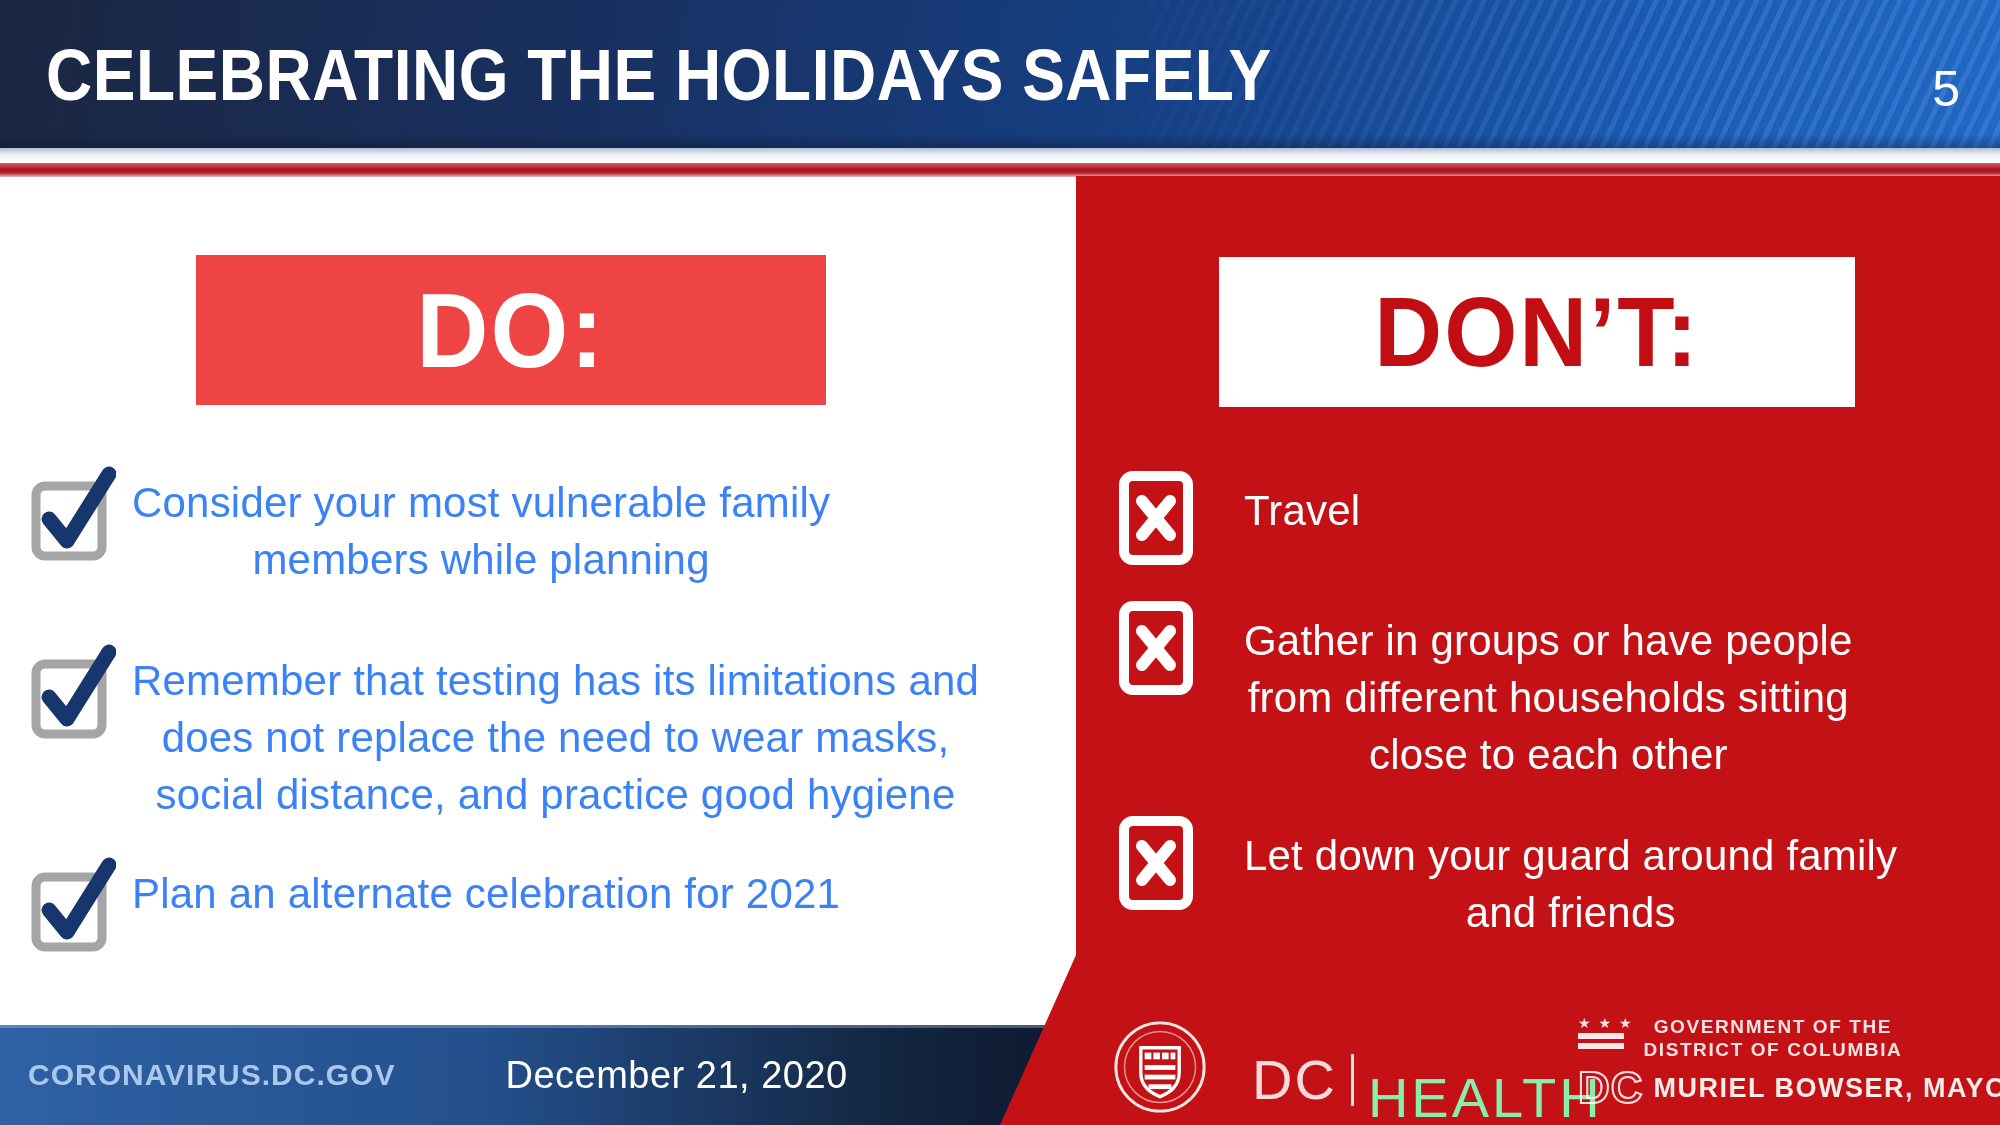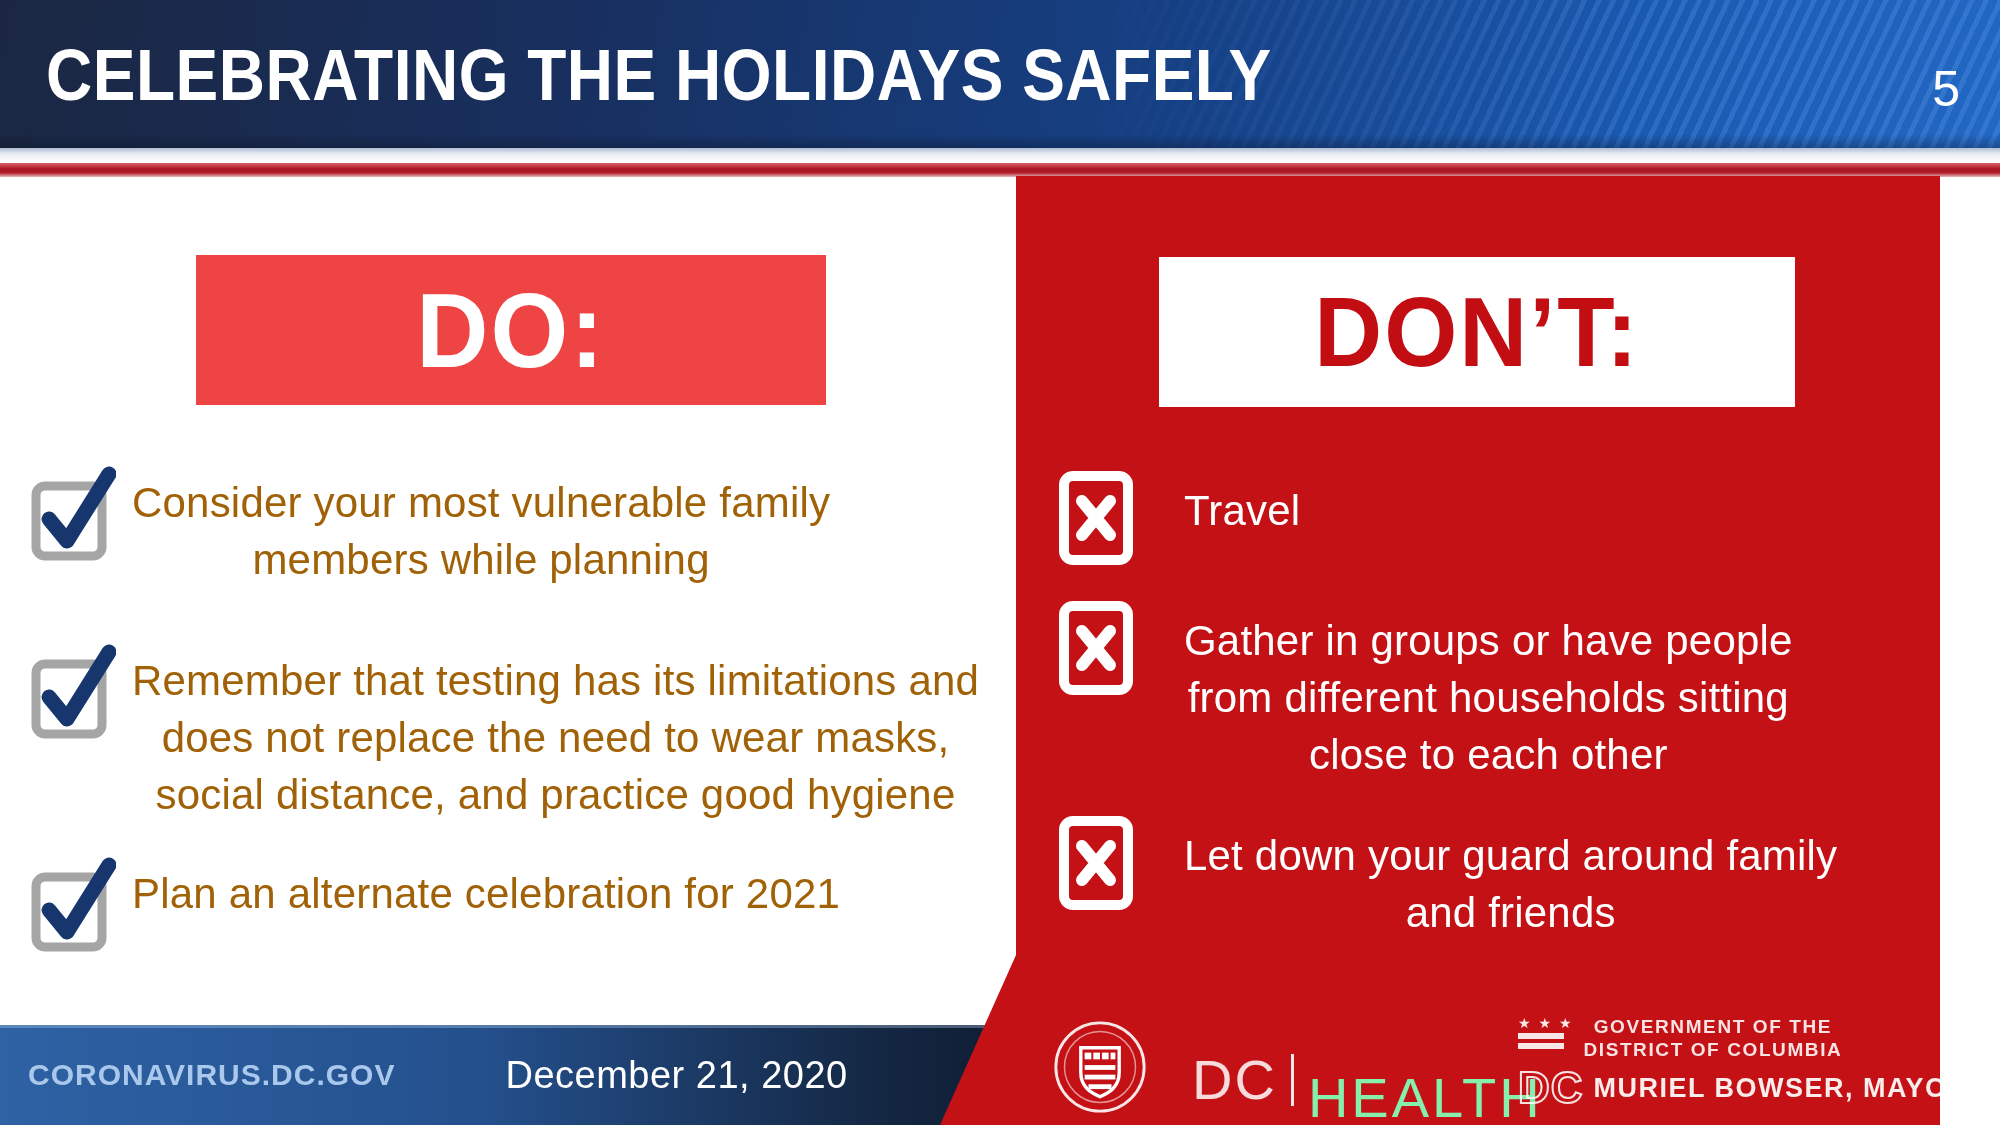--- a/index.html
+++ b/index.html
@@ -59,7 +59,7 @@
   .date{color:#ffffff;font-size:38px;margin-left:110px;letter-spacing:.5px;}
   
   .red-panel{
-    position:absolute;left:940px;top:176px;width:1000px;height:949px;z-index:2;
+    position:absolute;left:1000px;top:176px;width:1000px;height:949px;z-index:2;
     background:#c41116;
     clip-path:polygon(76px 0,100% 0,100% 100%,0 100%,76px 779px);
   }

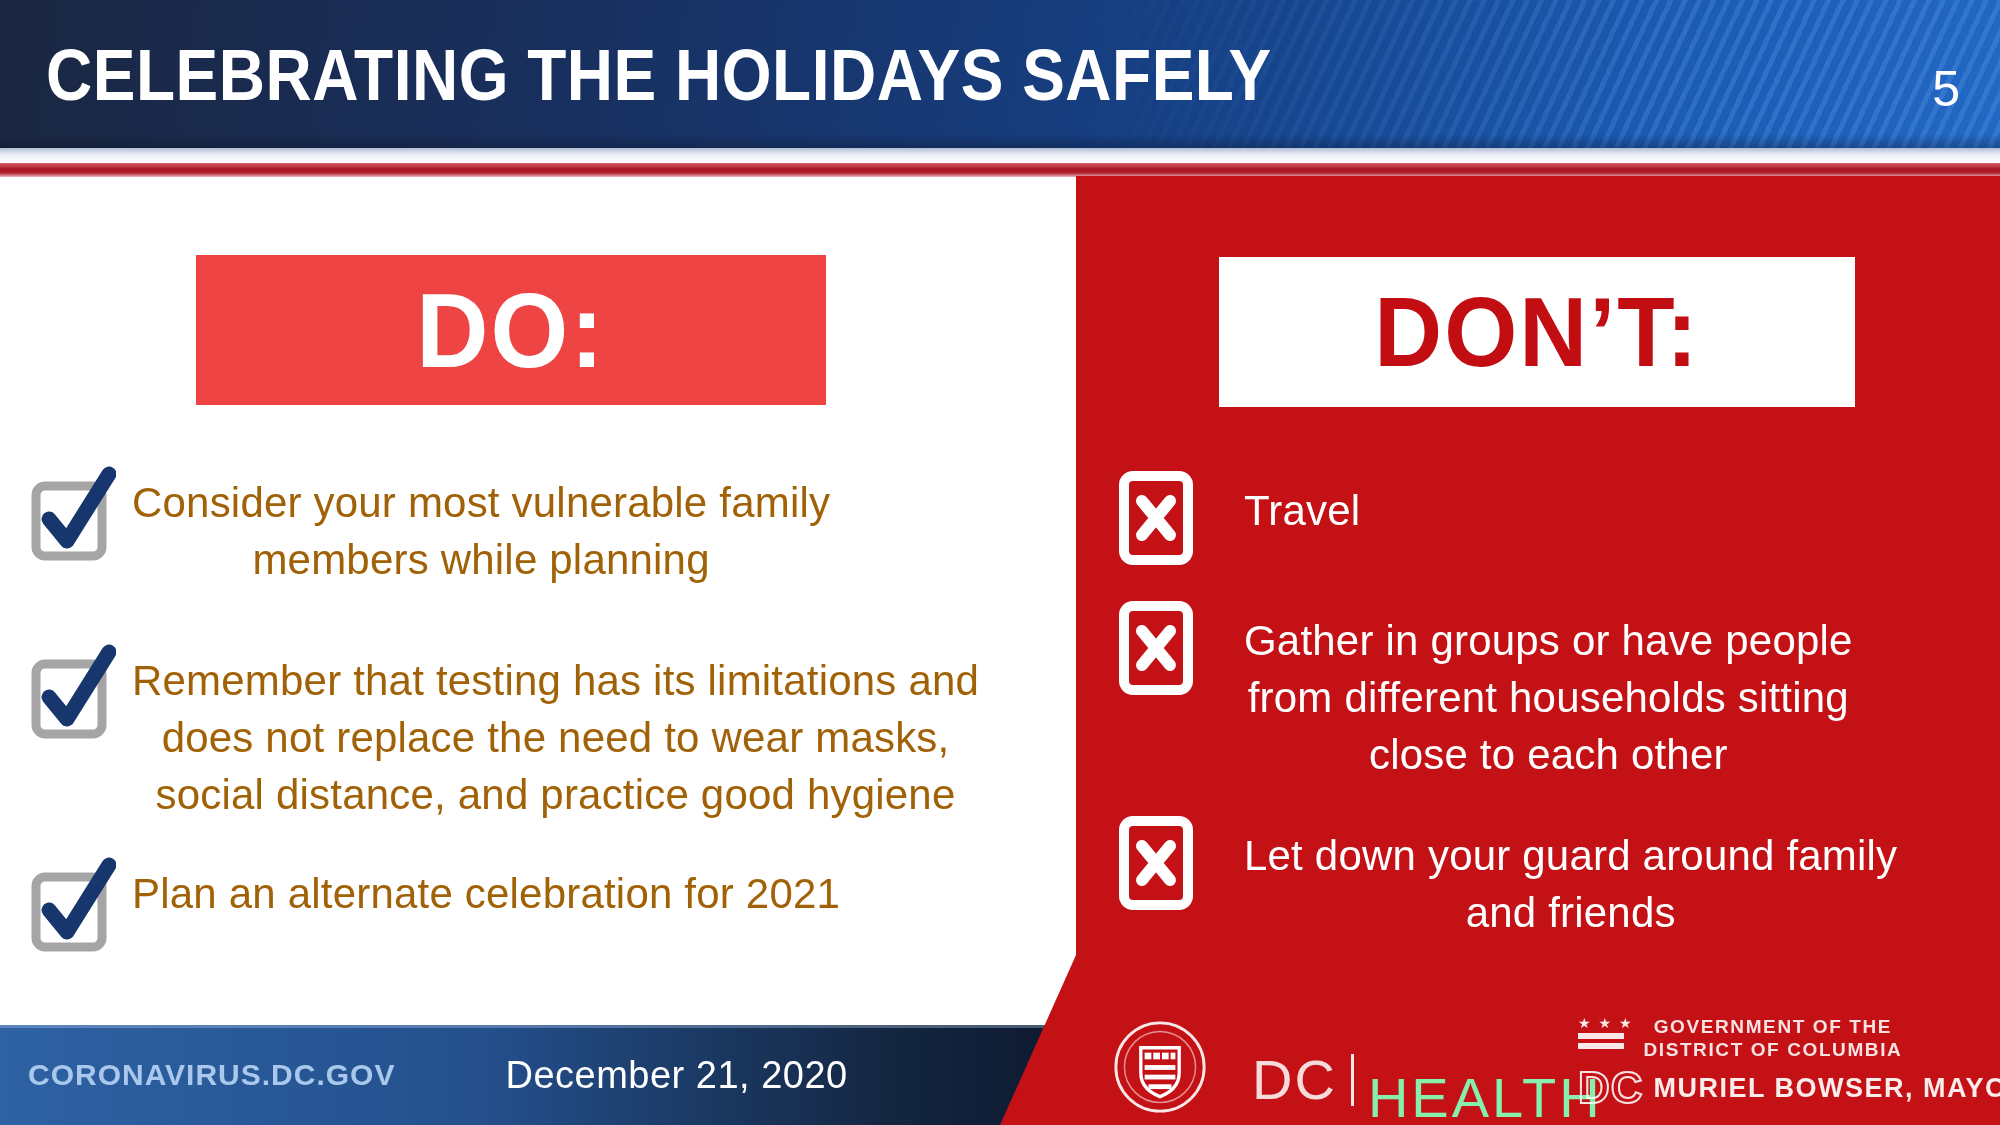--- a/index.html
+++ b/index.html
@@ -46,7 +46,7 @@
     font-size:42px;line-height:57px;letter-spacing:.2px;
   }
   .do-item{left:28px;width:1020px;}
-  .do-item .item-text{color:#a16207;}
+  .do-item .item-text{color:#3b82f6;}
   .do-item-1{top:462px;} .do-item-2{top:640px;} .do-item-3{top:853px;}
   
   .footer-blue{

